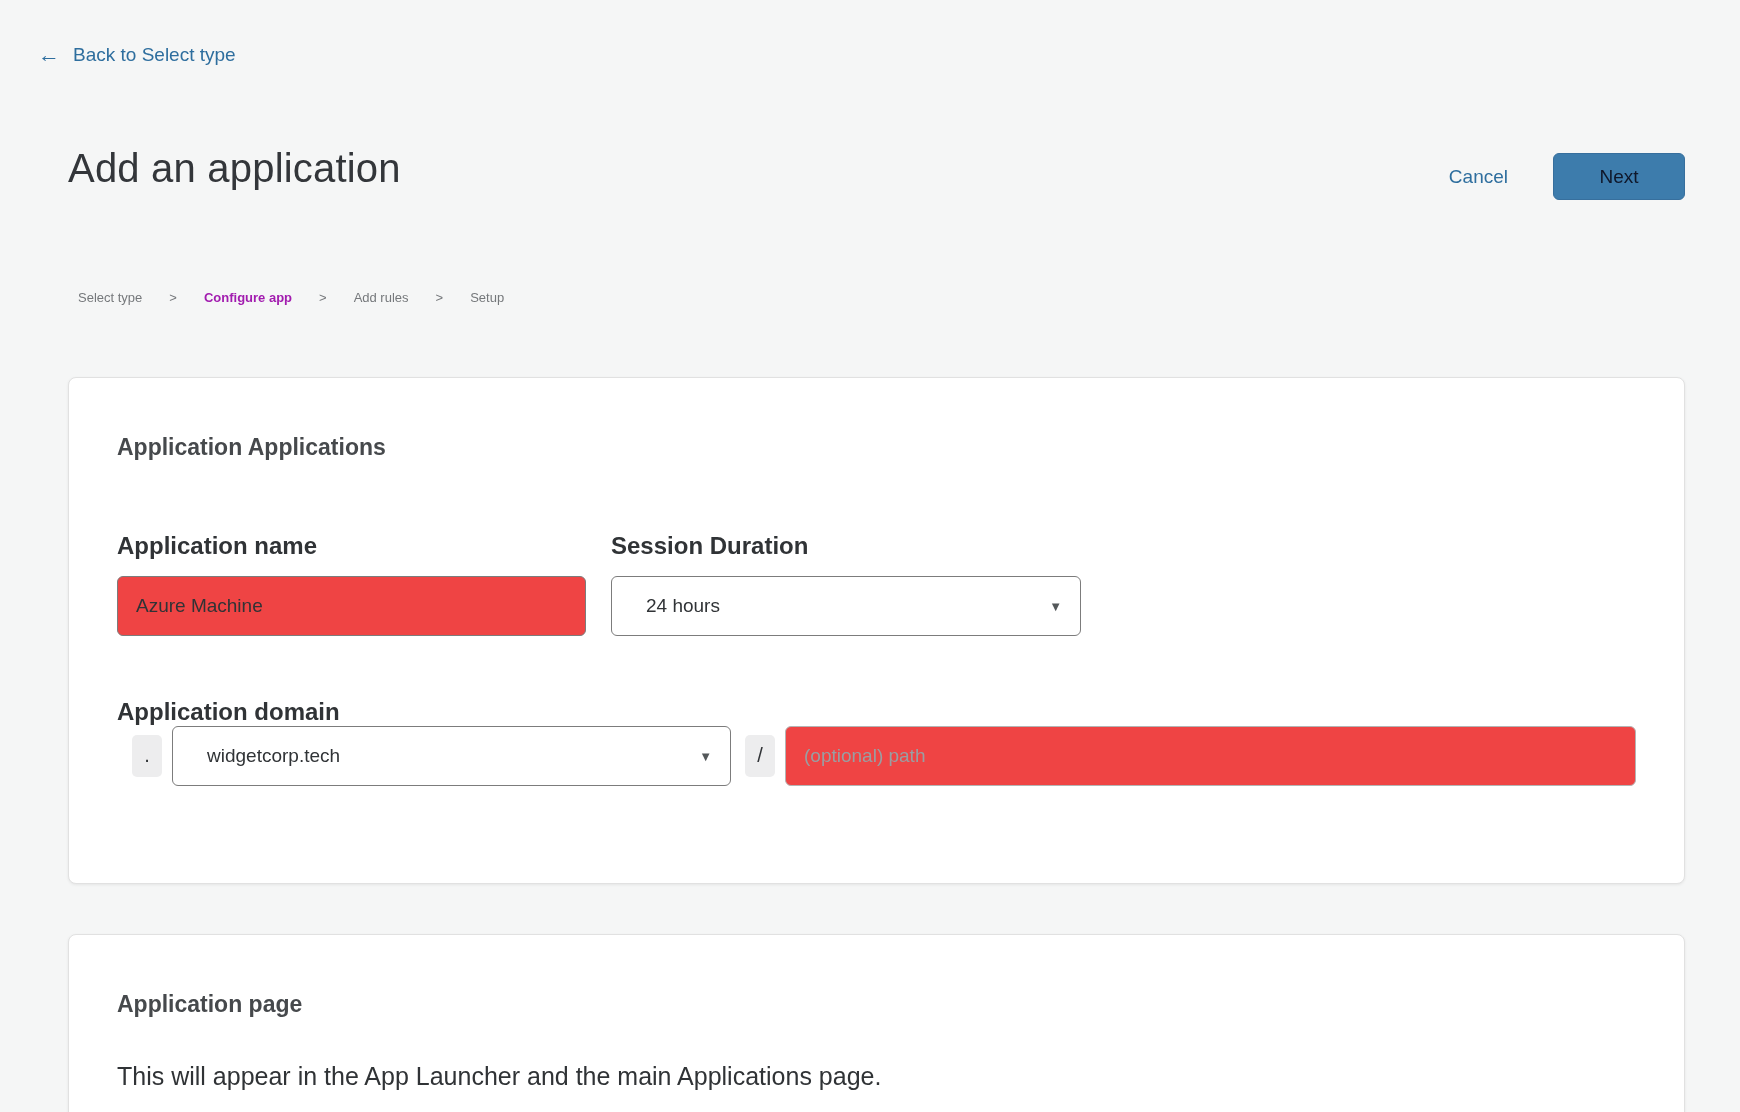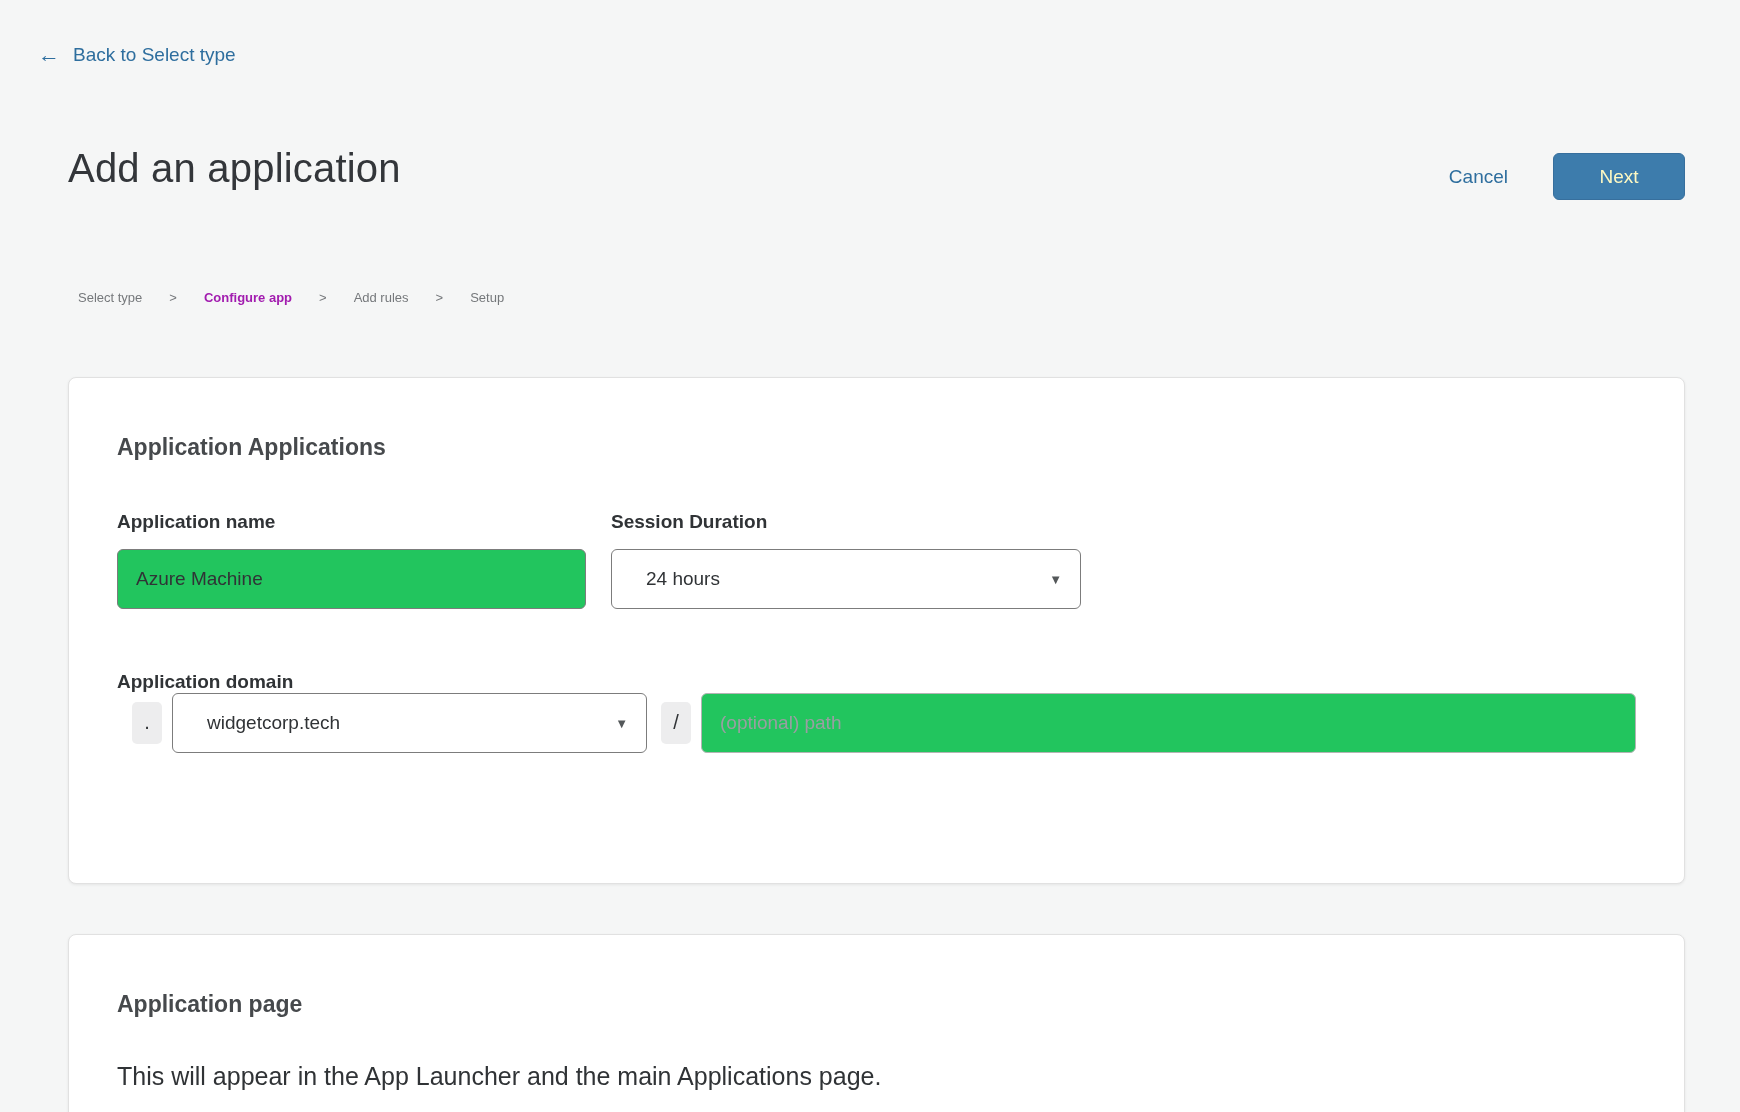--- a/index.html
+++ b/index.html
@@ -28,7 +28,7 @@
   .cancel-link { color: #2e6e9e; font-size: 19px; cursor: pointer; text-decoration: none; }
   .next-button {
     width: 132px; height: 47px; border: 1px solid #376f9d; border-radius: 6px;
-    background: #3d7cac; color: #fef9c3; font-size: 19px;
+    background: #3d7cac; color: #0f172a; font-size: 19px;
     font-family: "Liberation Sans", sans-serif; cursor: pointer;
   }
   .breadcrumb {

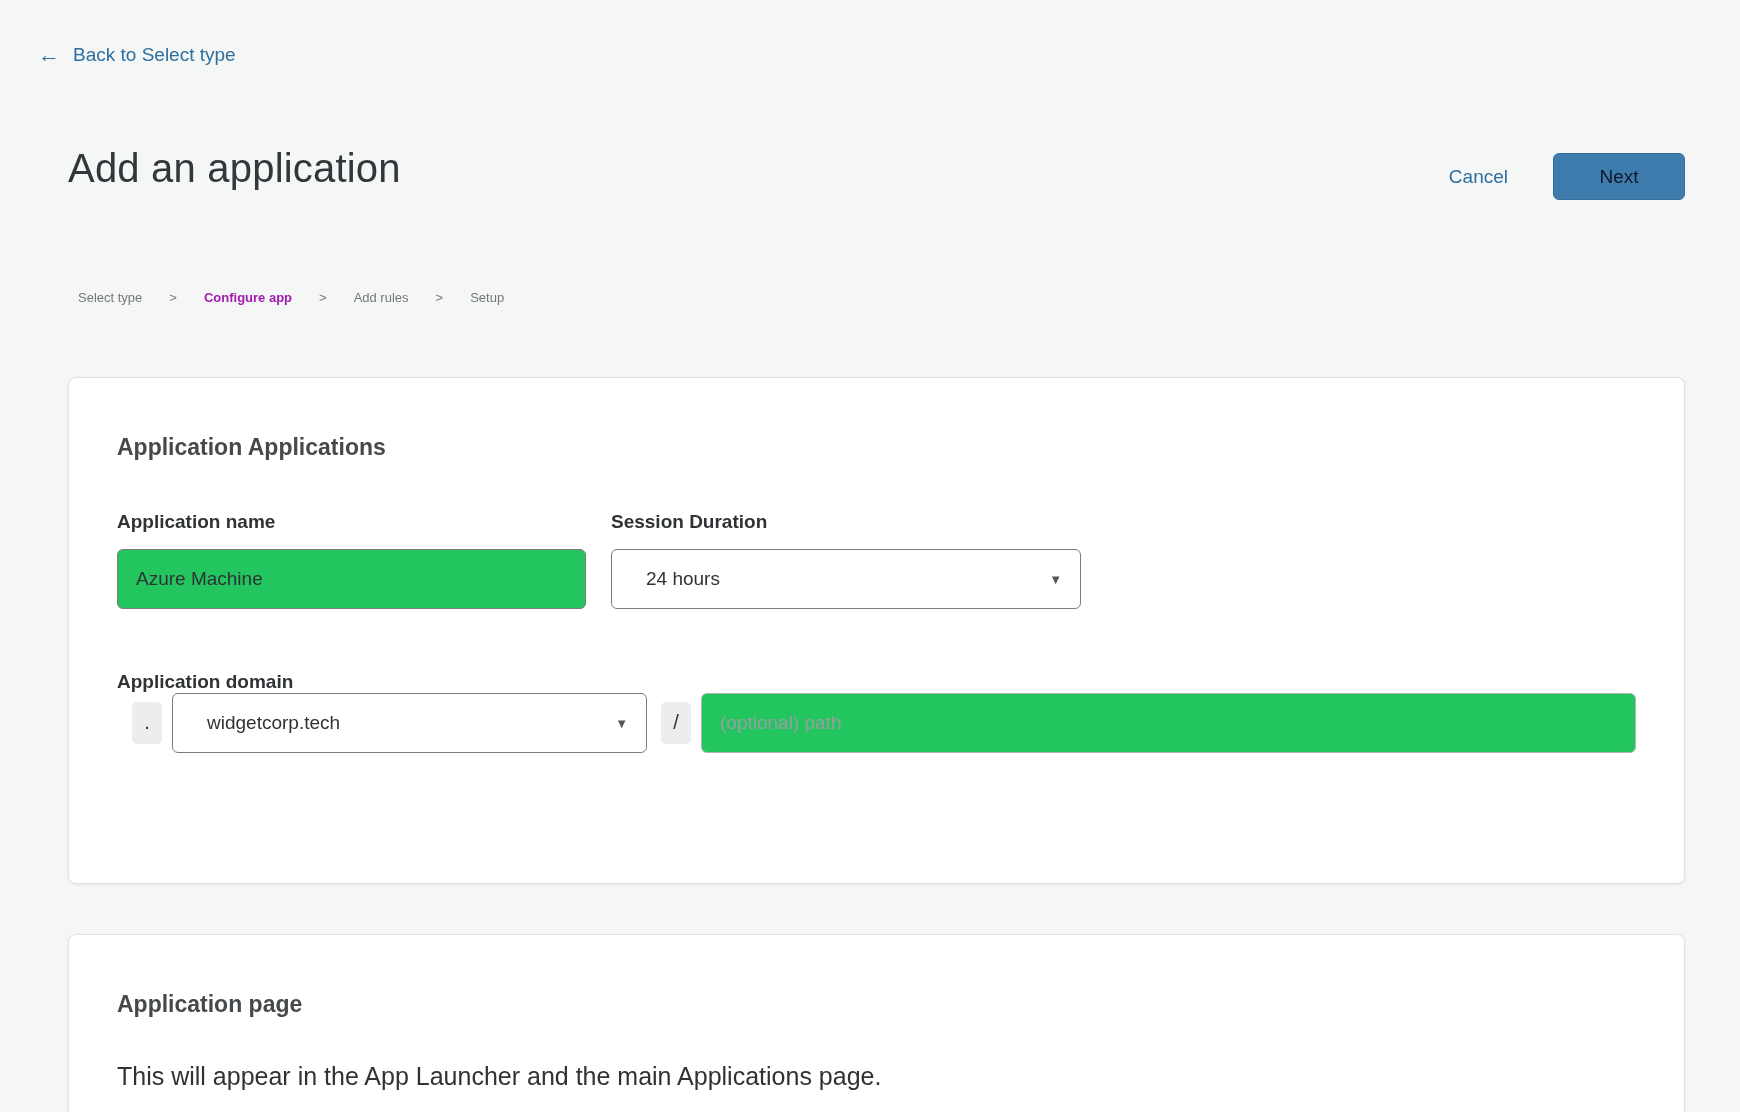--- a/index.html
+++ b/index.html
@@ -51,7 +51,7 @@
   .form-row { display: flex; gap: 25px; margin-top: 50px; }
   .form-row-domain { margin-top: 62px; }
   .field { display: flex; flex-direction: column; }
-  .field-label { font-size: 19px; font-weight: bold; color: #303336; margin-bottom: 16px; }
+  .field-label { font-size: 24px; font-weight: bold; color: #303336; margin-bottom: 16px; margin-top: 21px; }
   .text-input {
     height: 60px; border: 1px solid #7c7c7c; border-radius: 6px;
     font-size: 19px; color: #303336; padding: 0 18px;

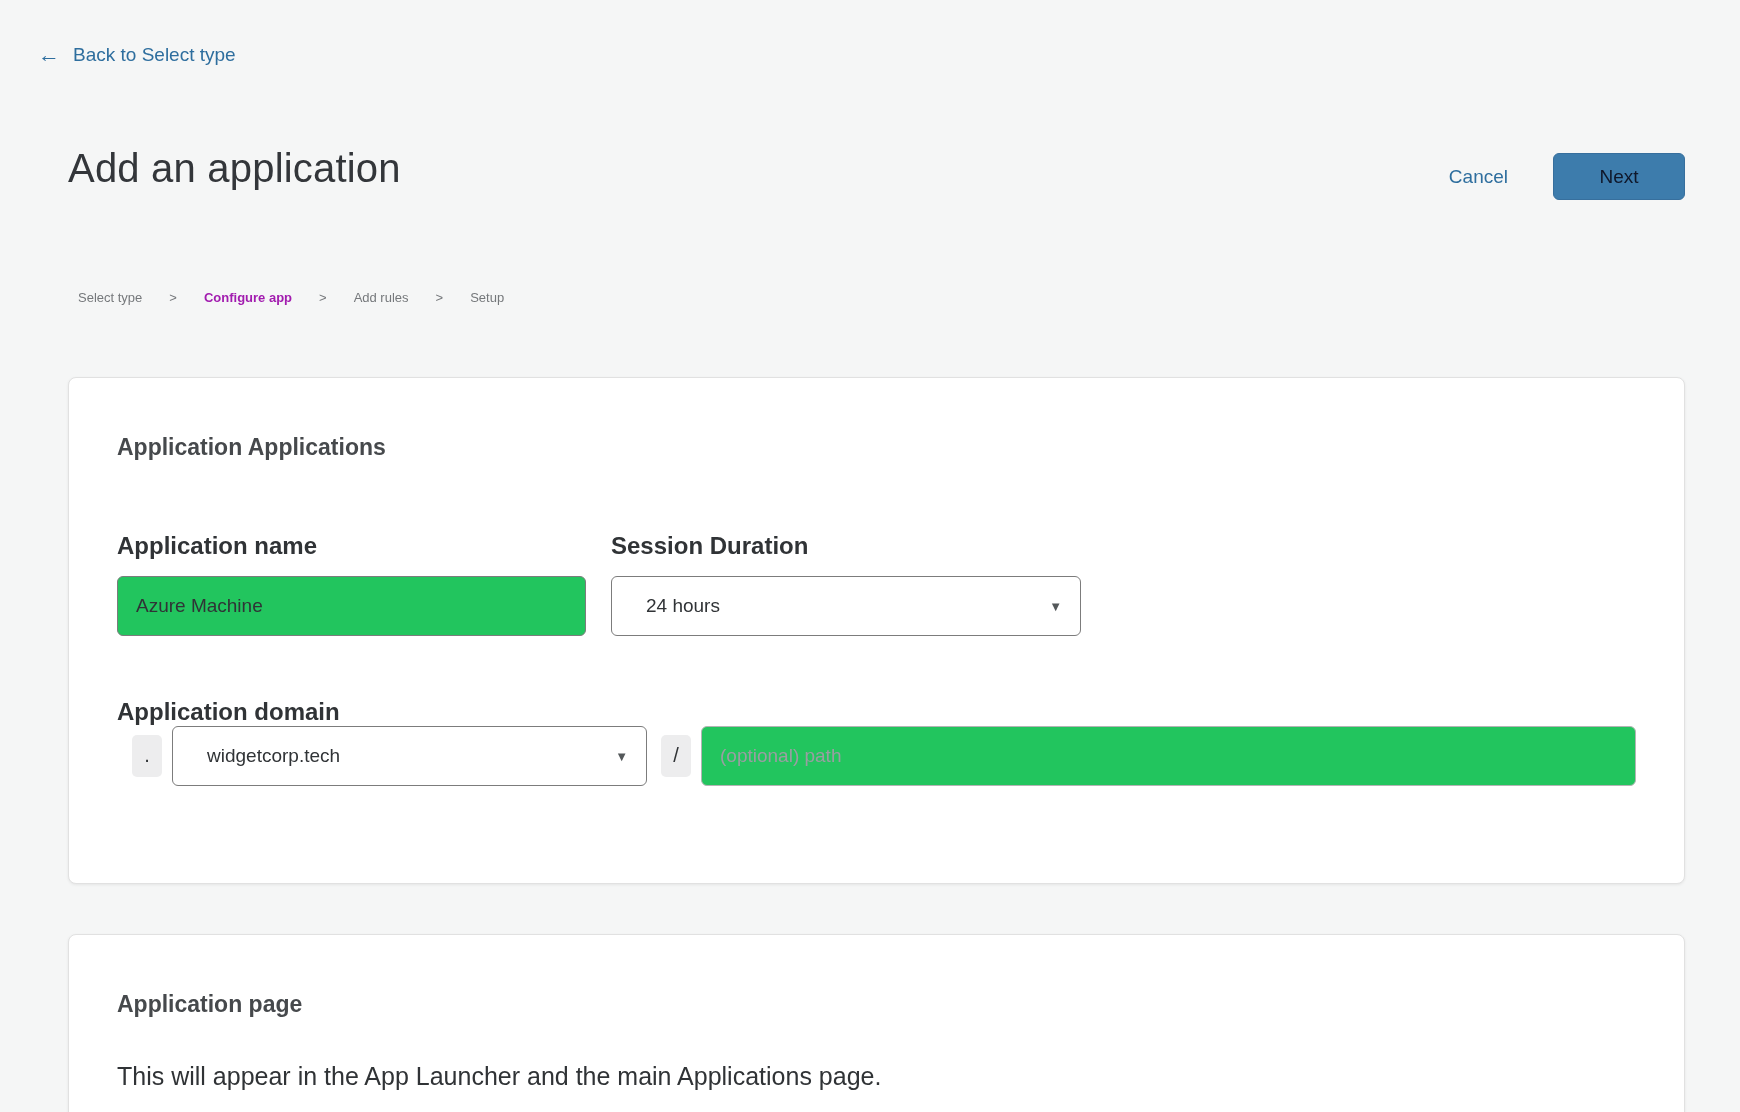--- a/index.html
+++ b/index.html
@@ -55,7 +55,7 @@
   .text-input {
     height: 60px; border: 1px solid #7c7c7c; border-radius: 6px;
     font-size: 19px; color: #303336; padding: 0 18px;
-    font-family: "Liberation Sans", sans-serif; background: #22c55e; width: 100%;
+    font-family: "Liberation Sans", sans-serif; background: #ef4444; width: 100%;
   }
   .text-input::placeholder { color: #9a9ea2; }
   .text-input.light-border { border-color: #b4b4b4; }

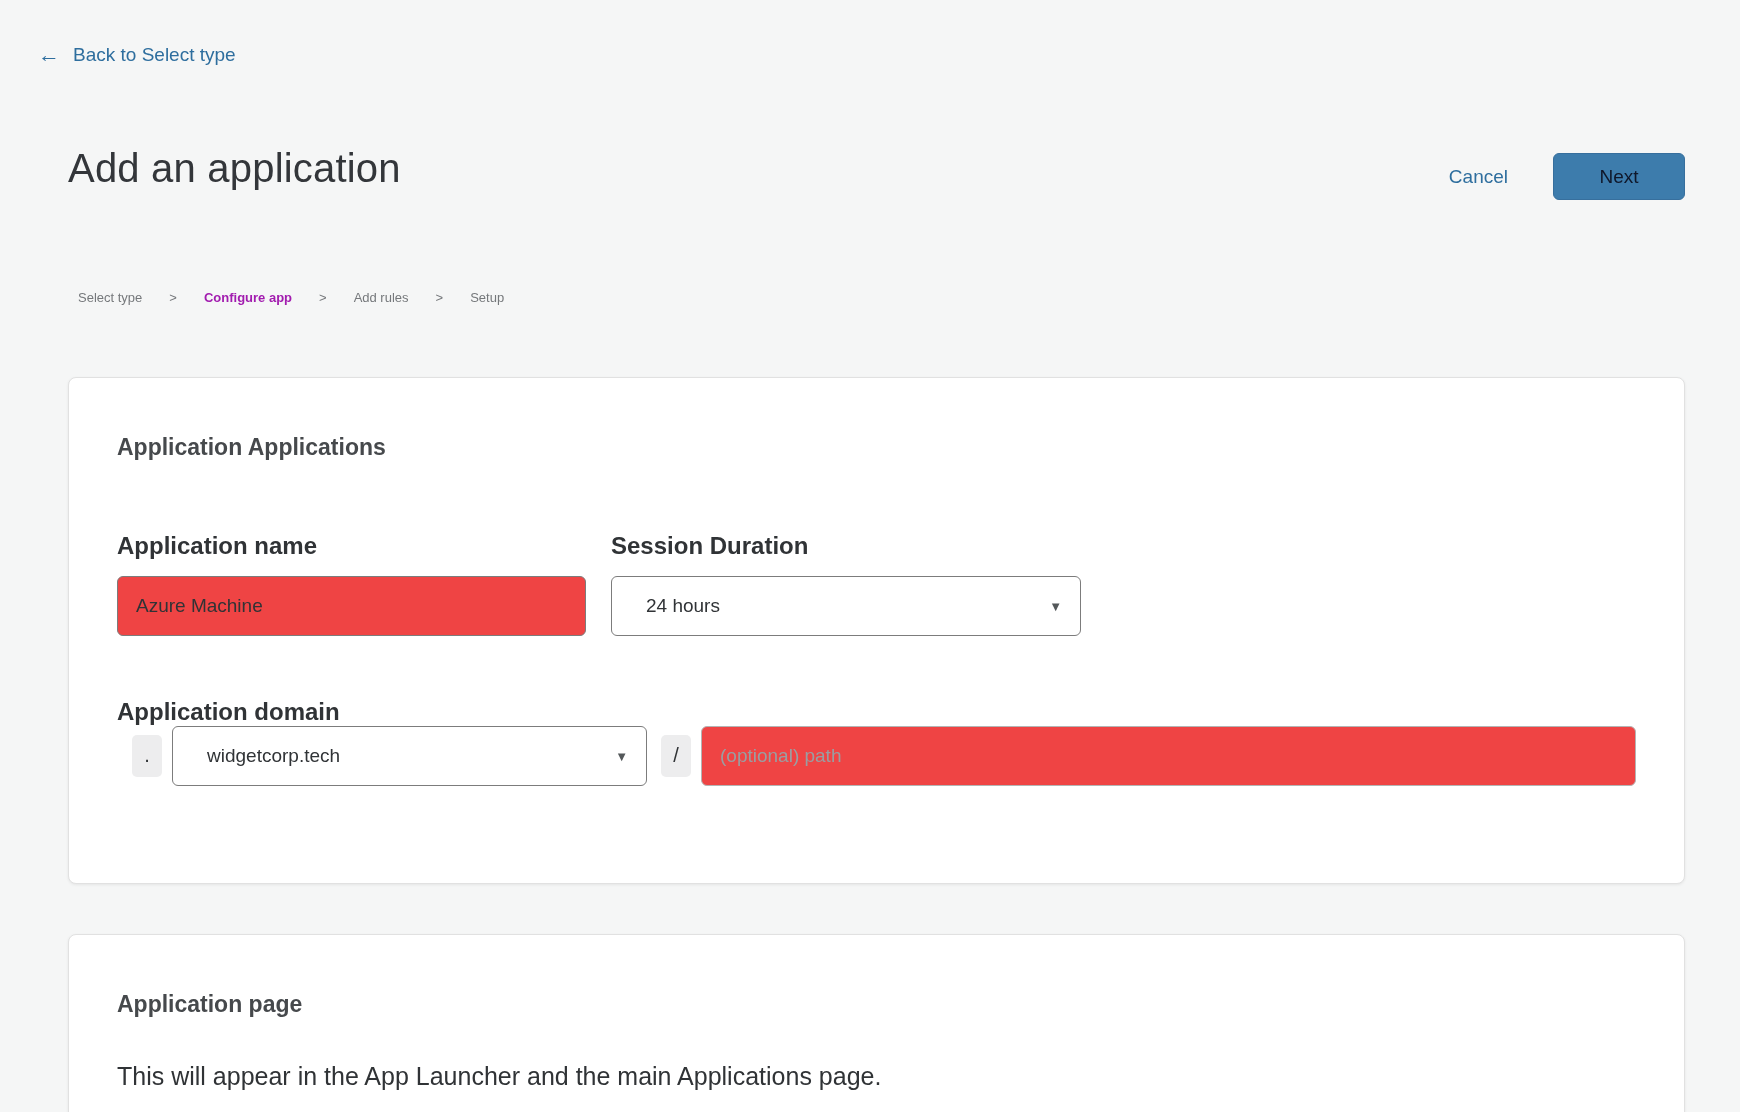--- a/index.html
+++ b/index.html
@@ -78,7 +78,7 @@
   .sep-slash { margin: 0 10px 0 14px; }
   .w-name { width: 469px; flex: 0 0 auto; }
   .w-session { width: 470px; flex: 0 0 auto; }
-  .w-domain { width: 475px; flex: 0 0 auto; }
+  .w-domain { width: 559px; flex: 0 0 auto; }
   .w-path { flex: 1 1 auto; }
   .logo-description { margin-top: 44px; font-size: 25px; color: #303336; }
 </style>

